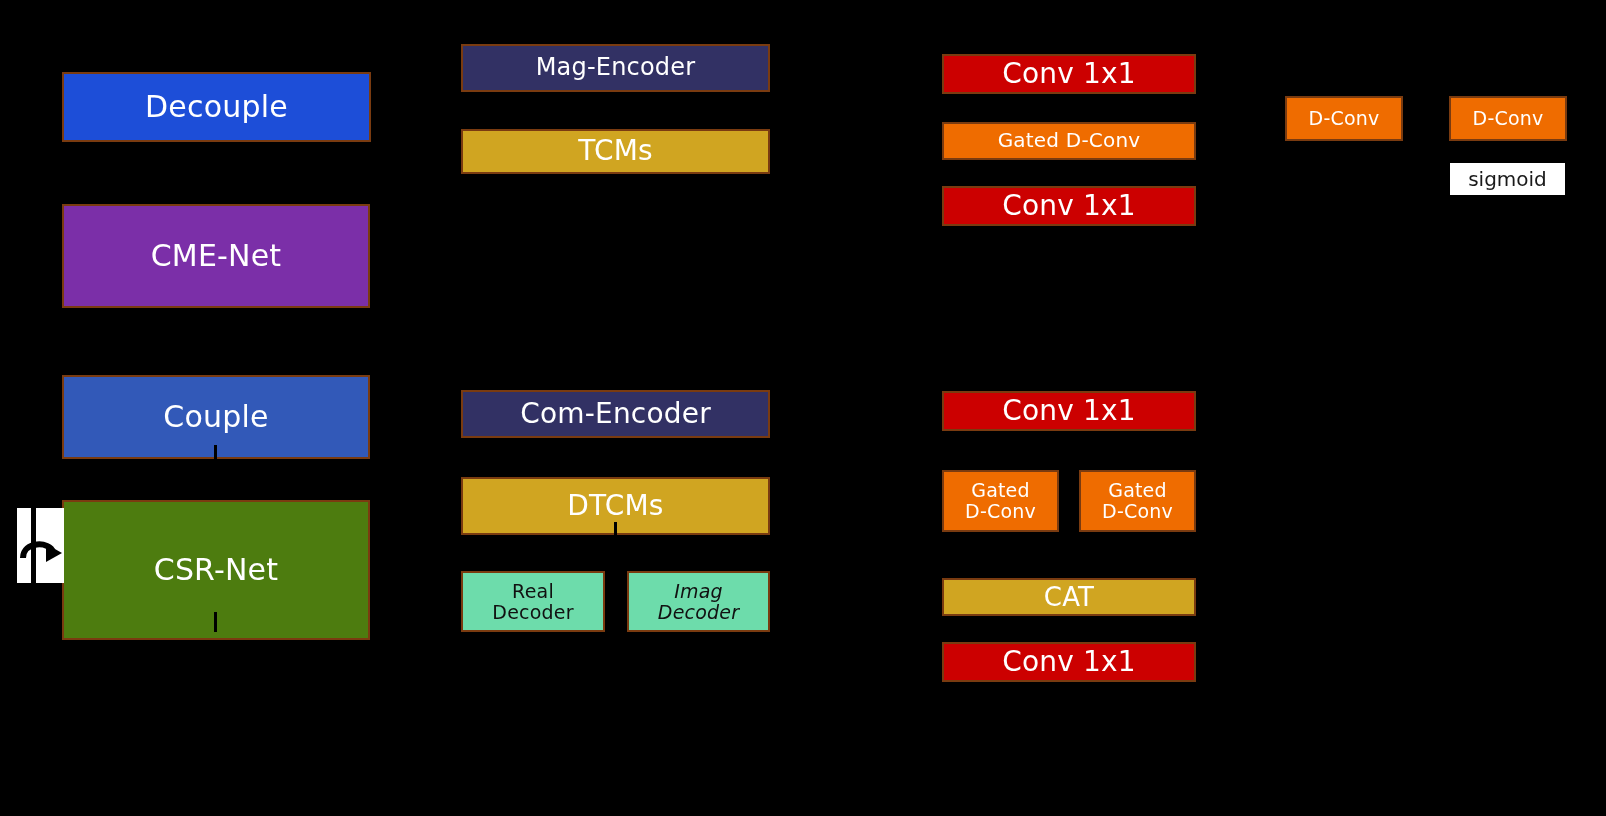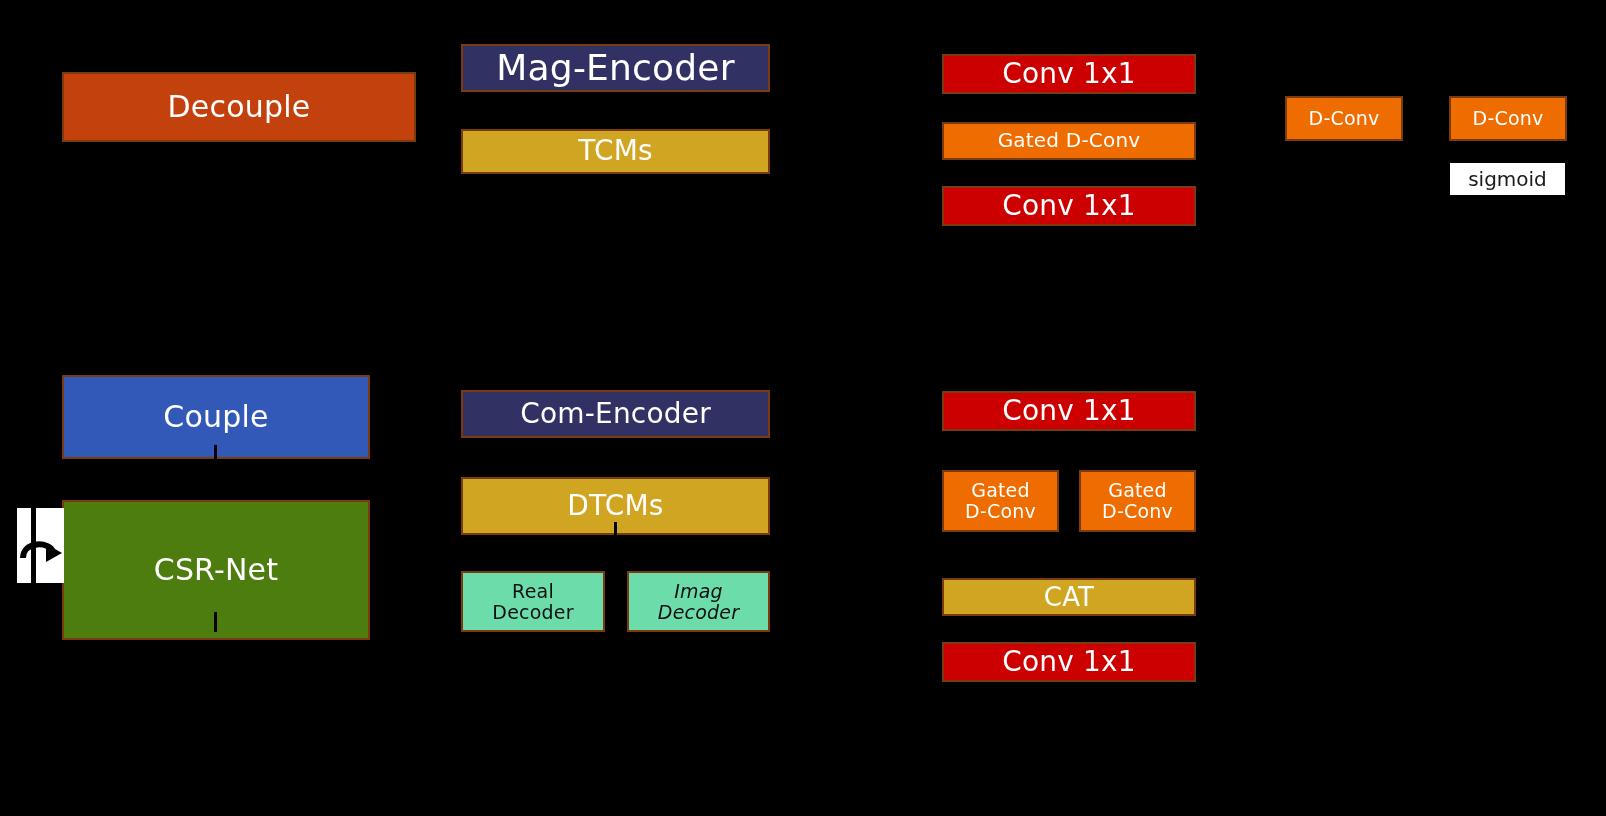--- a/index.html
+++ b/index.html
@@ -58,7 +58,7 @@
     <div class="node" style="left: 62px; top: 72px; width: 354px; height: 70px; background: #c2410c; color: rgb(255, 255, 255); font-size: 30px; border-color: rgb(122, 59, 16); text-align: right;">Decouple</div>
     <div class="node" style="left: 62px; top: 375px; width: 308px; height: 84px; background: rgb(50, 89, 184); color: rgb(255, 255, 255); font-size: 30px; border-color: rgb(122, 59, 16);">Couple</div>
     <div class="node" style="left: 62px; top: 500px; width: 308px; height: 140px; background: #4d7c0f; color: rgb(255, 255, 255); font-size: 30px; border-color: rgb(122, 59, 16);">CSR-Net</div>
-    <div class="node" style="left: 461px; top: 44px; width: 309px; height: 48px; background: rgb(50, 49, 100); color: rgb(255, 255, 255); font-size: 36px; border-color: rgb(122, 59, 16);">Mag-Encoder</div>
+    <div class="node" style="left: 461px; top: 44px; width: 309px; height: 48px; background: rgb(50, 49, 100); color: rgb(255, 255, 255); font-size: 24px; border-color: rgb(122, 59, 16);">Mag-Encoder</div>
     <div class="node" style="left: 461px; top: 129px; width: 309px; height: 45px; background: rgb(208, 165, 33); color: rgb(255, 255, 255); font-size: 28px; border-color: rgb(122, 59, 16);">TCMs</div>
     <div class="node" style="left: 461px; top: 390px; width: 309px; height: 48px; background: rgb(50, 49, 100); color: rgb(255, 255, 255); font-size: 28px; border-color: rgb(122, 59, 16);">Com-Encoder</div>
     <div class="node" style="left: 461px; top: 477px; width: 309px; height: 58px; background: rgb(208, 165, 33); color: rgb(255, 255, 255); font-size: 28px; border-color: rgb(122, 59, 16);">DTCMs</div>

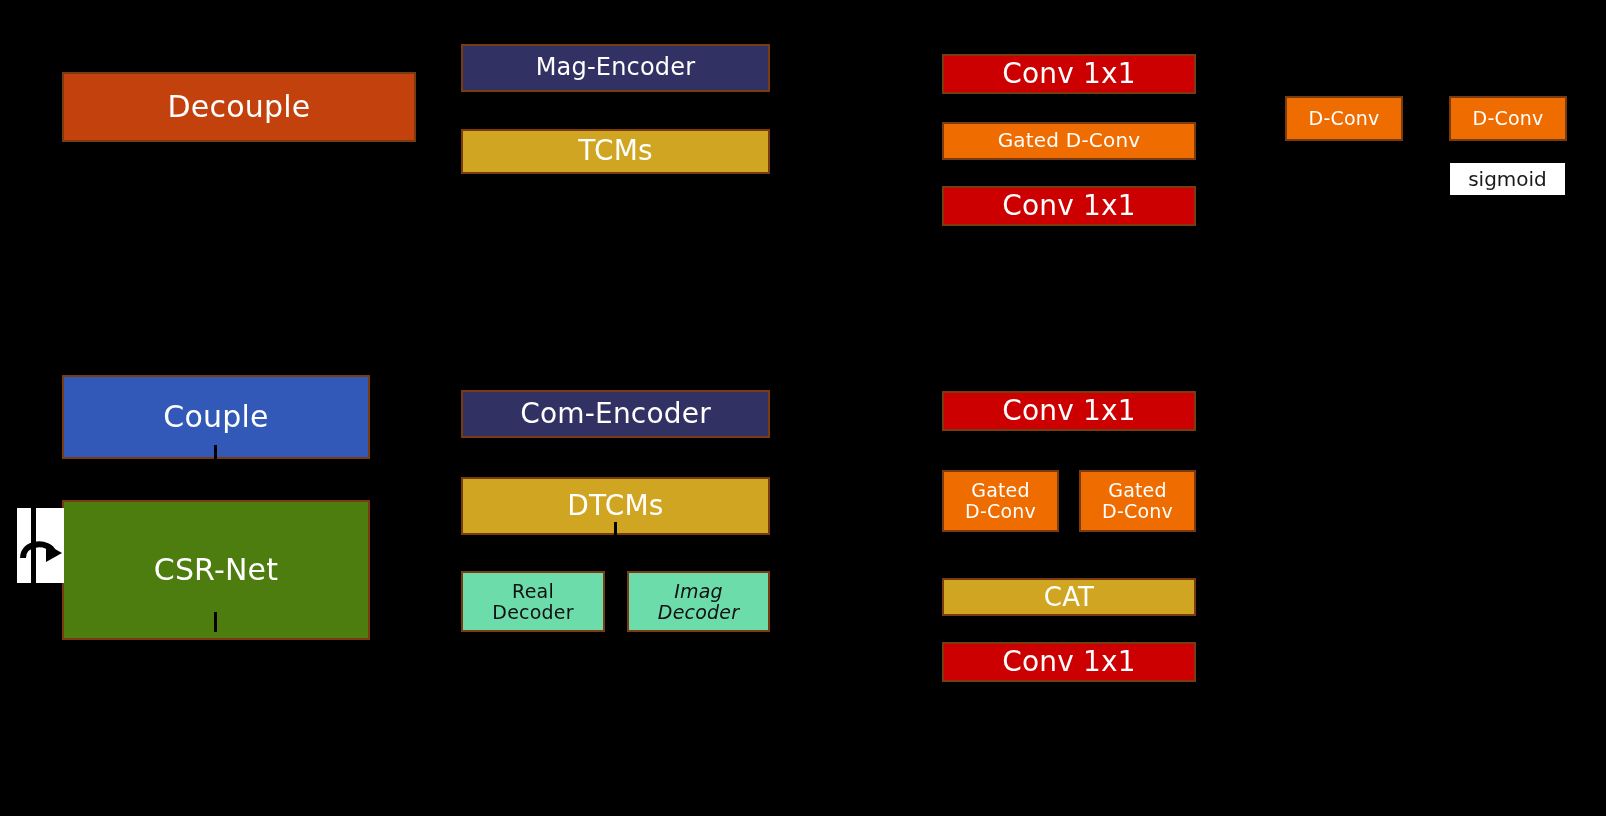--- a/index.html
+++ b/index.html
@@ -55,7 +55,7 @@
 <body>
 
 <div id="canvas">
-    <div class="node" style="left: 62px; top: 72px; width: 354px; height: 70px; background: #c2410c; color: rgb(255, 255, 255); font-size: 30px; border-color: rgb(122, 59, 16); text-align: right;">Decouple</div>
+    <div class="node" style="left: 62px; top: 72px; width: 309px; height: 70px; background: #1d4ed8; color: rgb(255, 255, 255); font-size: 30px; border-color: rgb(122, 59, 16); text-align: right;">Decouple</div>
     <div class="node" style="left: 62px; top: 375px; width: 308px; height: 84px; background: rgb(50, 89, 184); color: rgb(255, 255, 255); font-size: 30px; border-color: rgb(122, 59, 16);">Couple</div>
     <div class="node" style="left: 62px; top: 500px; width: 308px; height: 140px; background: #4d7c0f; color: rgb(255, 255, 255); font-size: 30px; border-color: rgb(122, 59, 16);">CSR-Net</div>
     <div class="node" style="left: 461px; top: 44px; width: 309px; height: 48px; background: rgb(50, 49, 100); color: rgb(255, 255, 255); font-size: 24px; border-color: rgb(122, 59, 16);">Mag-Encoder</div>

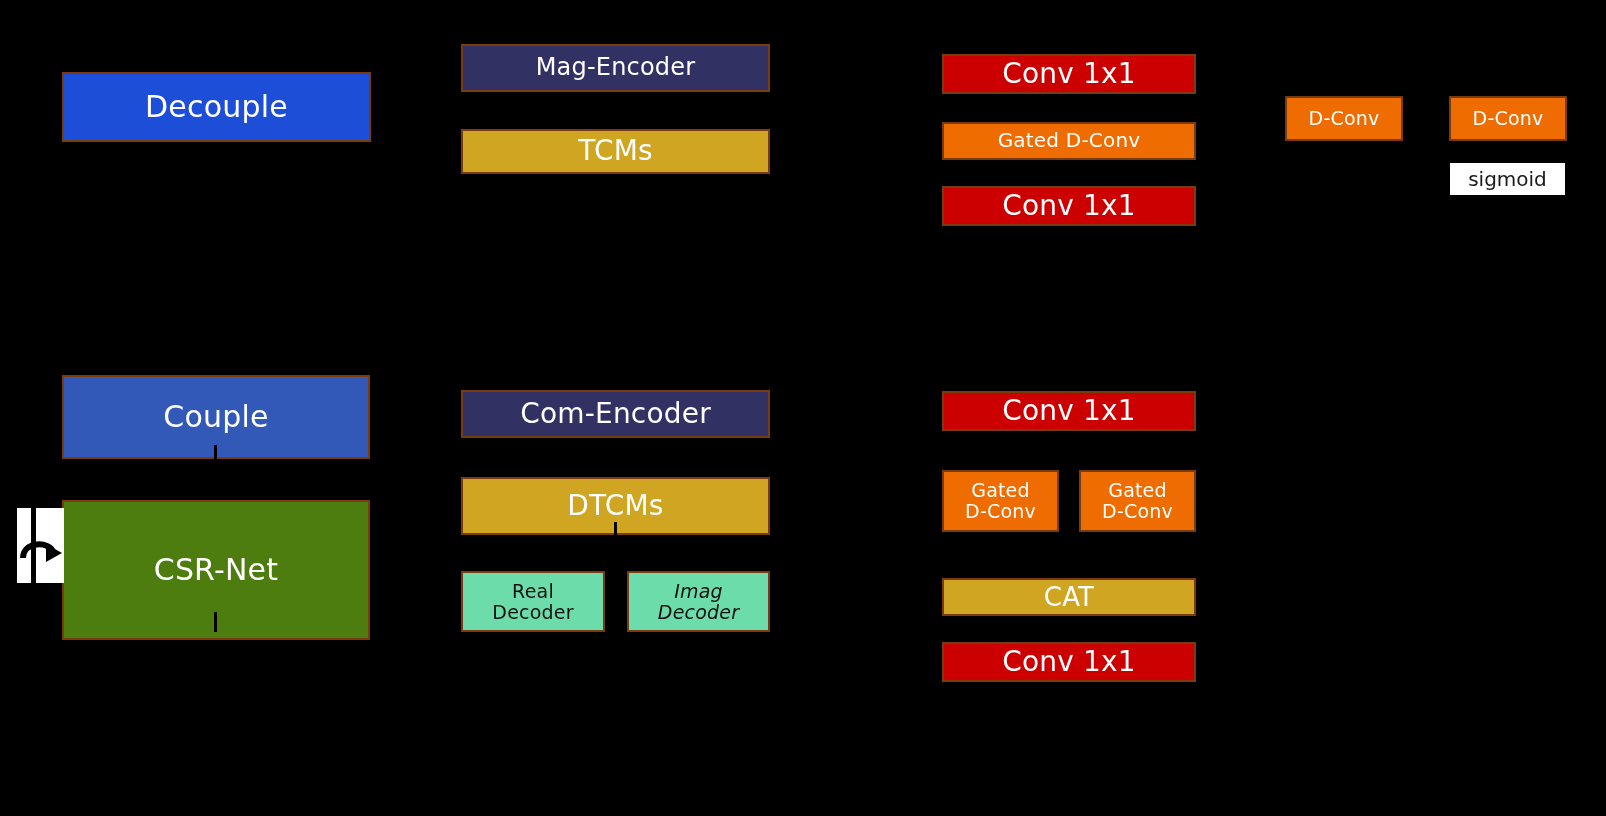--- a/index.html
+++ b/index.html
@@ -56,6 +56,7 @@
 
 <div id="canvas">
     <div class="node" style="left: 62px; top: 72px; width: 309px; height: 70px; background: #1d4ed8; color: rgb(255, 255, 255); font-size: 30px; border-color: rgb(122, 59, 16); text-align: right;">Decouple</div>
+    <div class="node" style="left: 62px; top: 204px; width: 308px; height: 104px; background: rgb(123, 47, 168); color: rgb(255, 255, 255); font-size: 30px; border-color: rgb(122, 59, 16);">CME-Net</div>
     <div class="node" style="left: 62px; top: 375px; width: 308px; height: 84px; background: rgb(50, 89, 184); color: rgb(255, 255, 255); font-size: 30px; border-color: rgb(122, 59, 16);">Couple</div>
     <div class="node" style="left: 62px; top: 500px; width: 308px; height: 140px; background: #4d7c0f; color: rgb(255, 255, 255); font-size: 30px; border-color: rgb(122, 59, 16);">CSR-Net</div>
     <div class="node" style="left: 461px; top: 44px; width: 309px; height: 48px; background: rgb(50, 49, 100); color: rgb(255, 255, 255); font-size: 24px; border-color: rgb(122, 59, 16);">Mag-Encoder</div>

